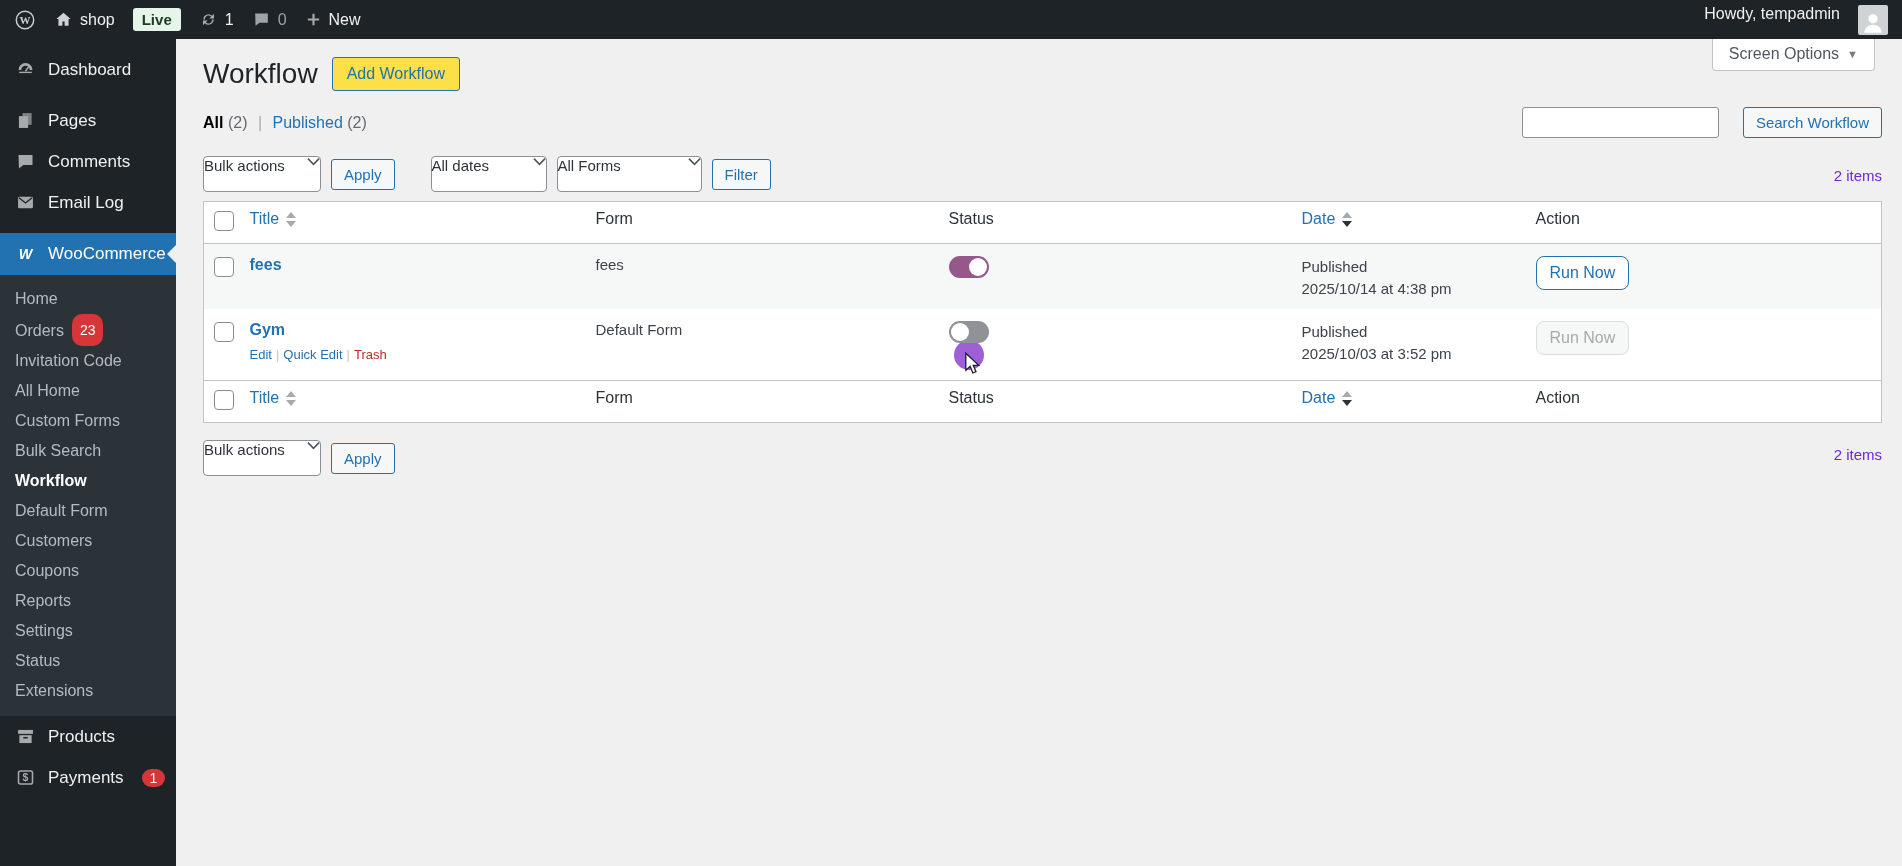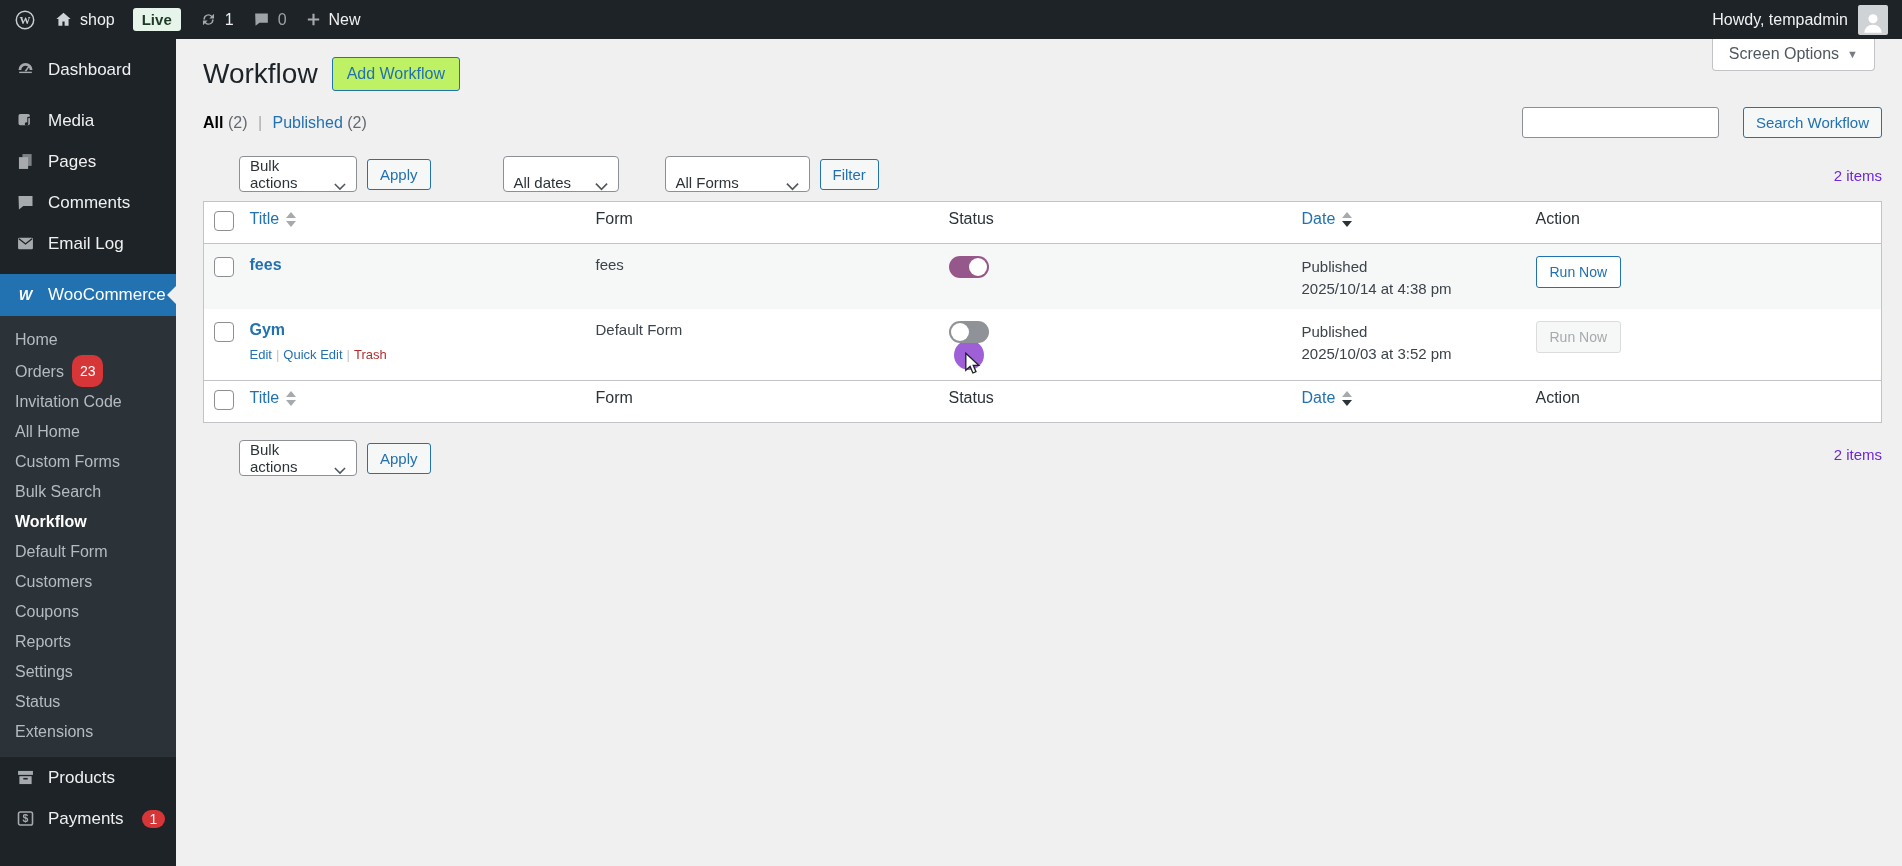--- a/index.html
+++ b/index.html
@@ -14,7 +14,7 @@
   #adminbar .count-dim { color:#9ca1a7; }
   .live-badge { background:#e7f4e9; color:#1d3b24; font-weight:600; font-size:15px;
     padding:3px 9px; border-radius:3px; margin-right:18px; }
-  .ab-right { margin-left:auto; display:flex; align-items:center; gap:10px; }
+  .ab-right { margin-left:auto; display:flex; gap:18px; }
   .avatar { width:30px; height:30px; border-radius:2px; background:#d0d3d6; display:flex;
     align-items:flex-end; justify-content:center; overflow:hidden; }
 

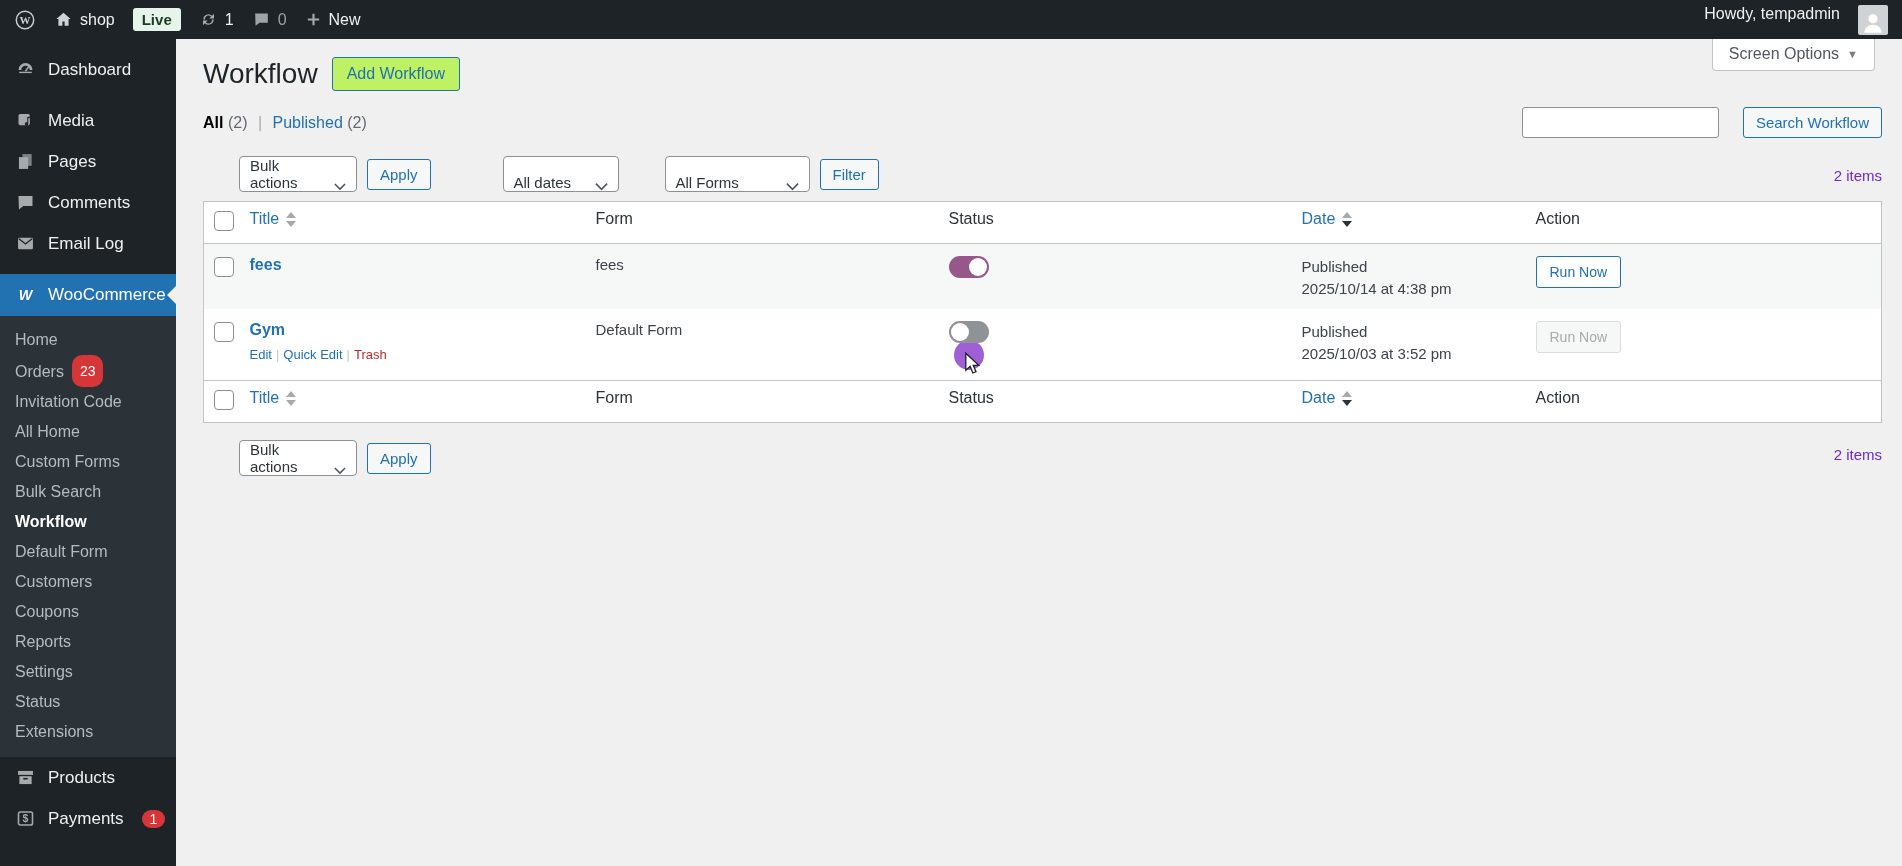--- a/index.html
+++ b/index.html
@@ -44,7 +44,7 @@
   .wrap { margin:0 20px 0 27px; position:relative; }
   .title-row { display:flex; align-items:center; gap:14px; padding-top:18px; }
   h1.page-title { font-size:28px; font-weight:400; color:#1d2327; }
-  .page-title-action { font-size:16px; color:#2271b1; background:#bef264; border:1px solid #2271b1;
+  .page-title-action { font-size:16px; color:#2271b1; background:#fde047; border:1px solid #2271b1;
     border-radius:3px; padding:7px 14px; cursor:pointer; }
 
   .views-row { display:flex; align-items:center; justify-content:space-between; margin-top:16px; }

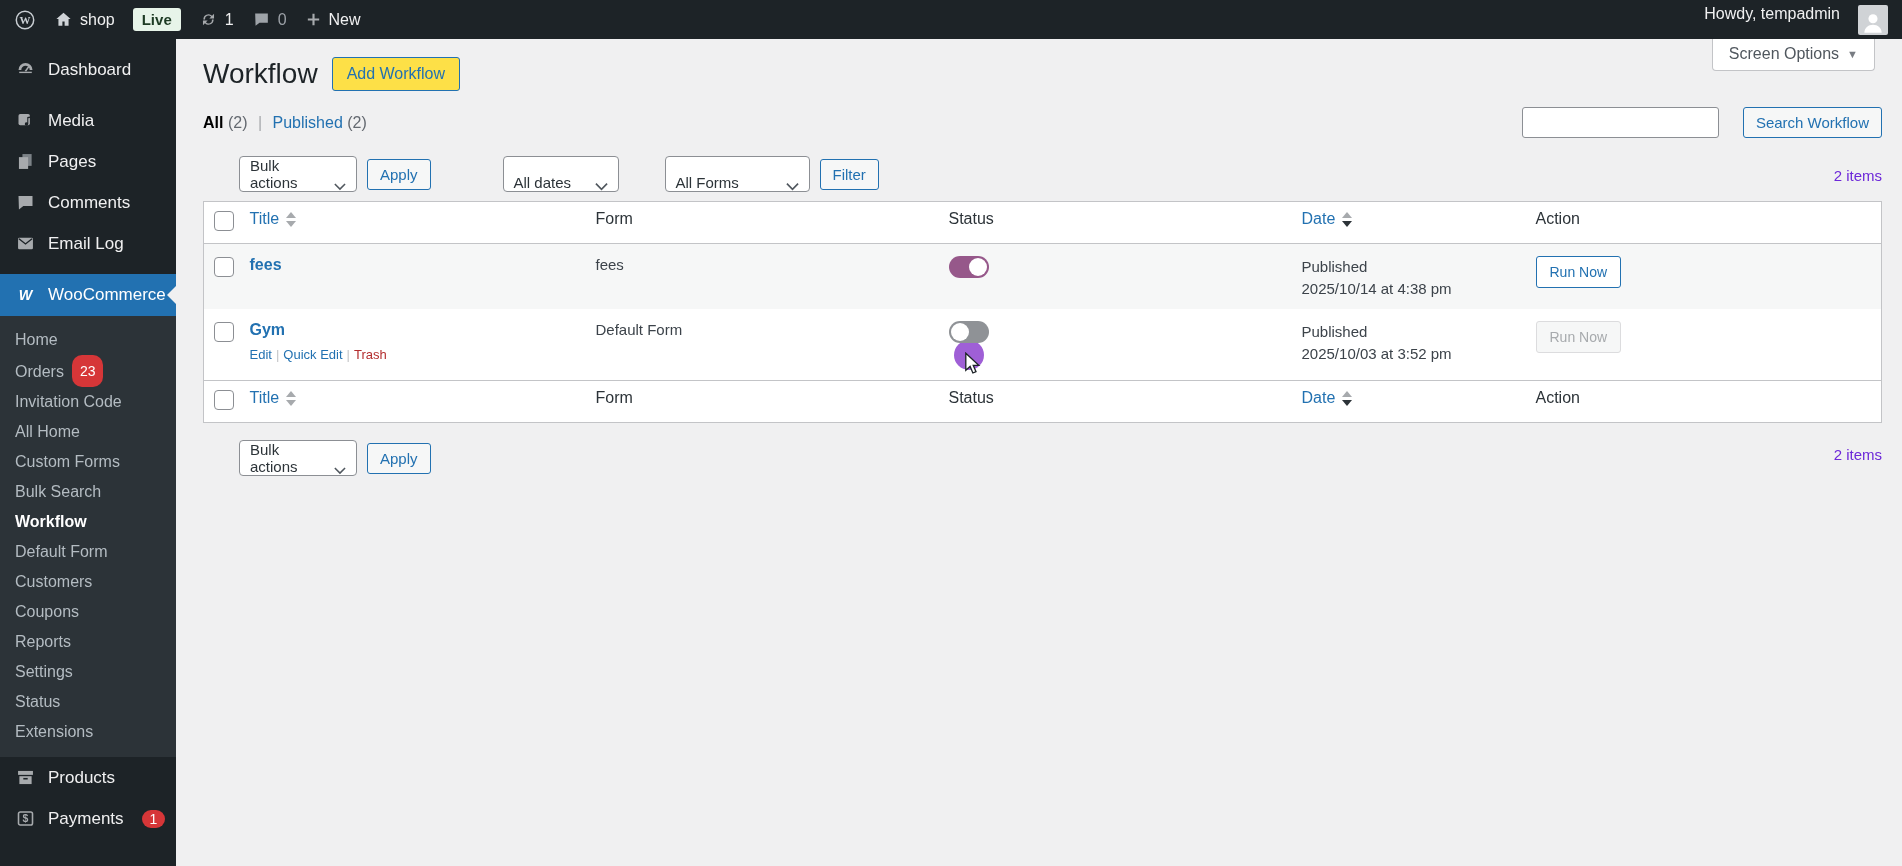--- a/index.html
+++ b/index.html
@@ -176,15 +176,6 @@
     <span>Dashboard</span>
   </div>
   <div class="menu-sep"></div>
-  <div class="menu-item">
-    <span class="mi-icon">
-      <svg width="21" height="21" viewBox="0 0 24 24">
-          <rect x="4" y="4.5" width="13" height="13" rx="2" fill="#a7aaad"></rect>
-          <path d="M14 8v6.2a2 2 0 1 0 1.2 1.8V9.5l3.8-.8V7z" fill="#1d2327"></path>
-        </svg>
-    </span>
-    <span>Media</span>
-  </div>
   <div class="menu-item">
     <span class="mi-icon">
       <svg width="21" height="21" viewBox="0 0 24 24">

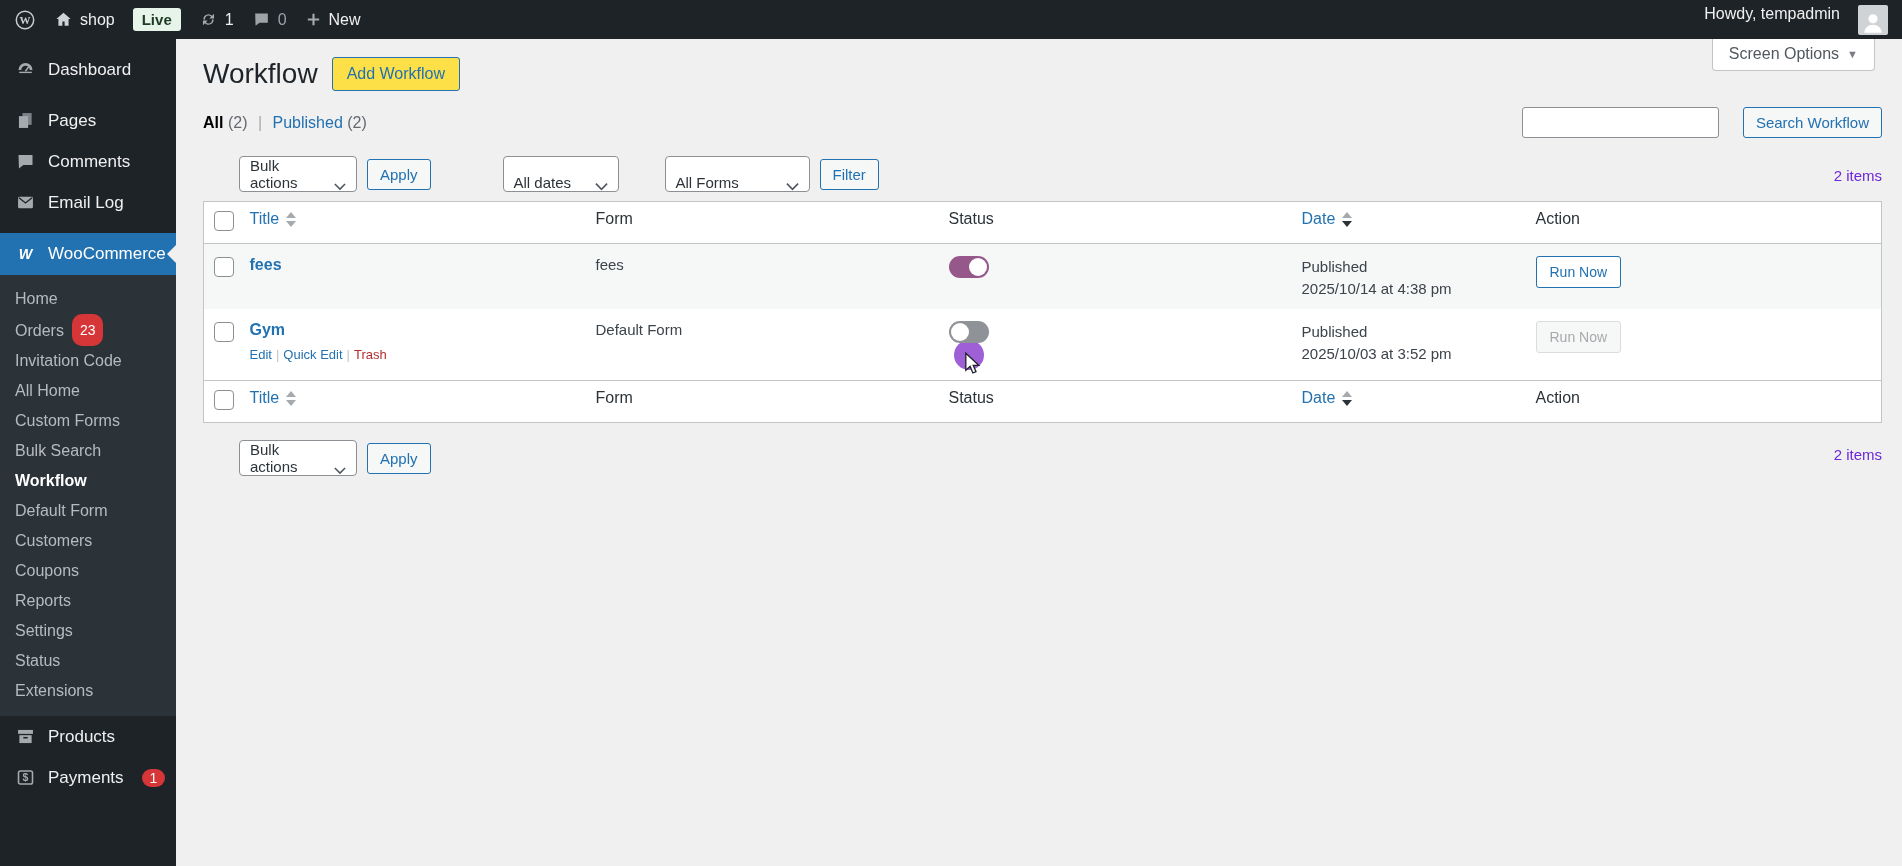--- a/index.html
+++ b/index.html
@@ -60,9 +60,9 @@
 
   .toolbar-row { display:flex; align-items:flex-end; justify-content:space-between; margin-top:18px; }
   .toolbar-left { display:flex; align-items:center; gap:10px; }
-  .fake-select { display:flex; align-items:flex-end; justify-content:space-between; gap:10px;
-    background:#fff; border:1px solid #8c8f94; border-radius:4px; height:36px; padding:0 10px;
-    font-size:15px; color:#2c3338; cursor:pointer;margin-left:36px; }
+  .fake-select { display:flex; align-items:flex-start; justify-content:space-between; gap:10px;
+    background:#fff; border:1px solid #8c8f94; border-radius:4px; height:36px; padding:0 0;
+    font-size:15px; color:#2c3338; cursor:pointer; }
   .fake-select.w-bulk { width:118px; } .fake-select.w-dates { width:116px; } .fake-select.w-forms { width:145px; }
   .toolbar-row .gap { width:16px; }
   .items-count { font-size:15px; color:#6d28d9; padding-bottom:8px; }

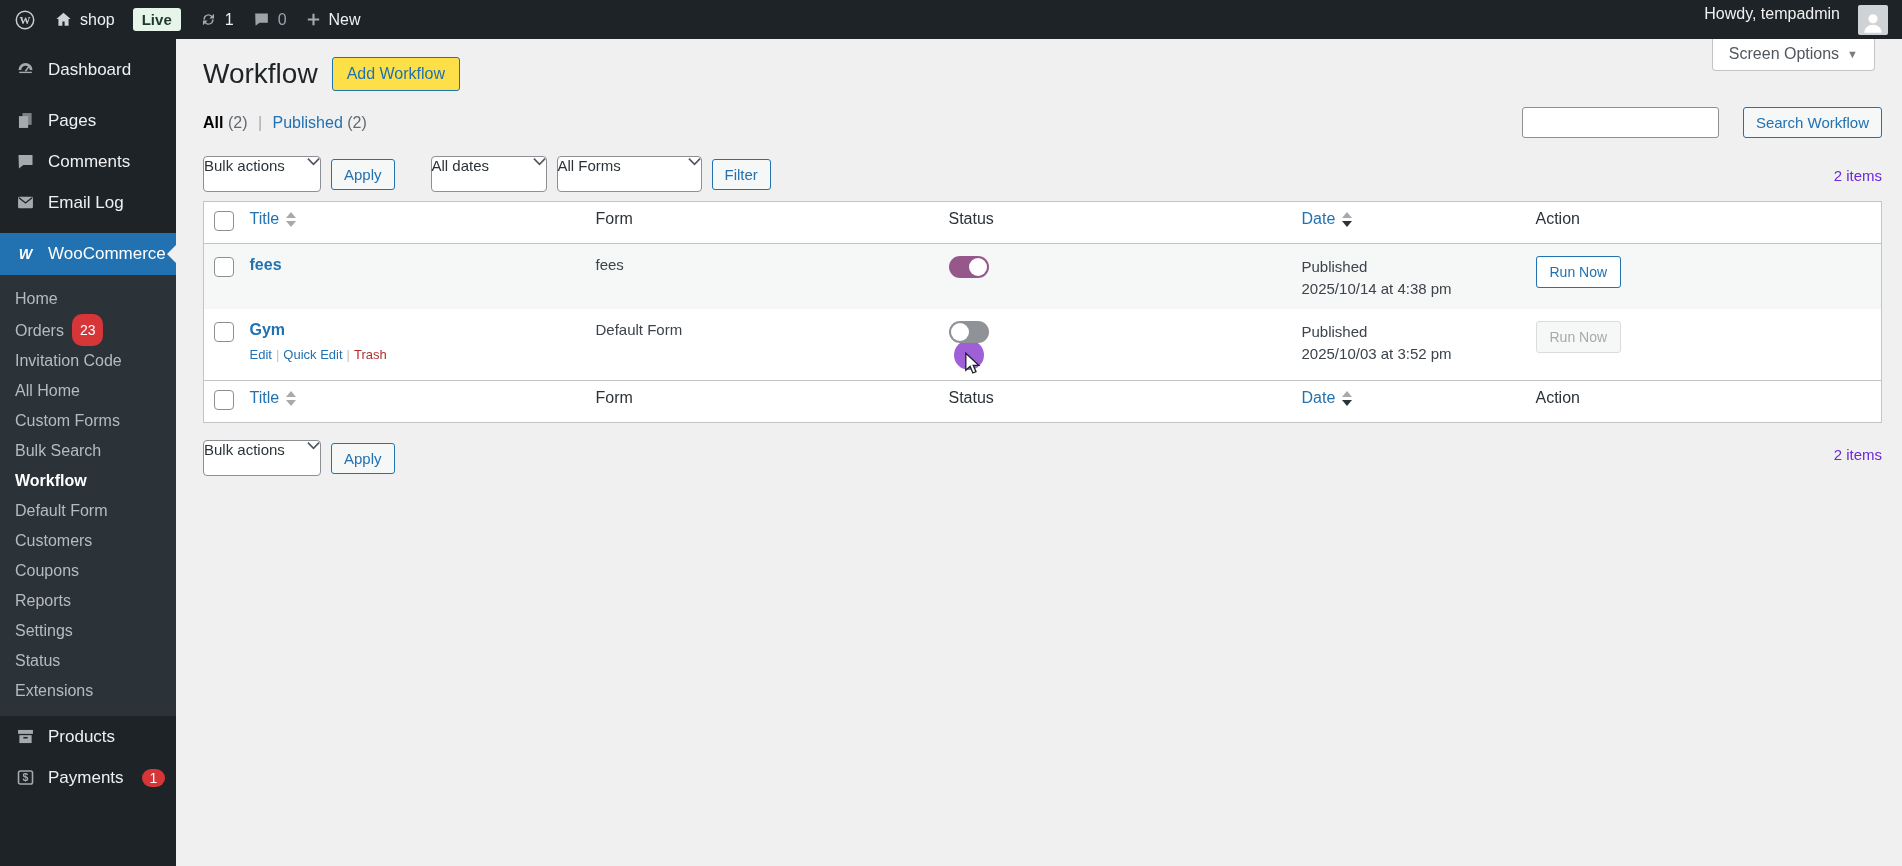--- a/index.html
+++ b/index.html
@@ -108,7 +108,7 @@
     background:#9f5fd6; z-index:1; }
   .cursor-icon { position:absolute; left:24px; top:43px; z-index:3; }
 
-  .runnow { font-size:14px; padding:7px 13px; border-radius:3px; cursor:pointer;
+  .runnow { font-size:16px; padding:7px 13px; border-radius:8px; cursor:pointer;
     font-family:"Liberation Sans",sans-serif; }
   .runnow.enabled { color:#2271b1; background:#fff; border:1px solid #2271b1; }
   .runnow.disabled { color:#a7aaad; background:#f6f7f7; border:1px solid #dcdcde; cursor:default; }

